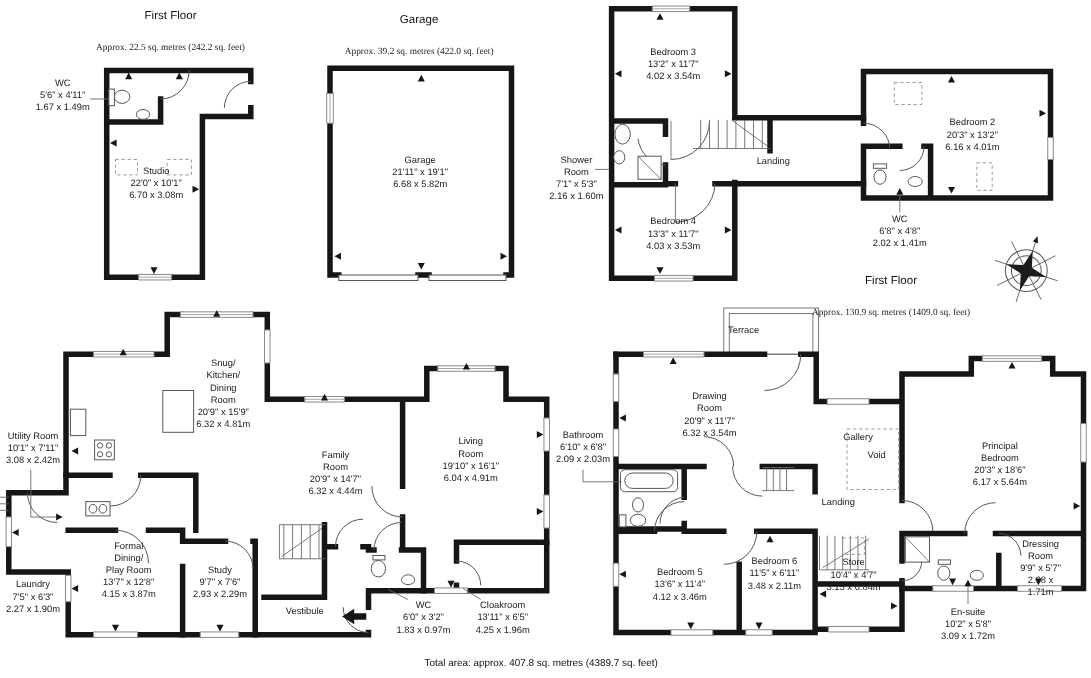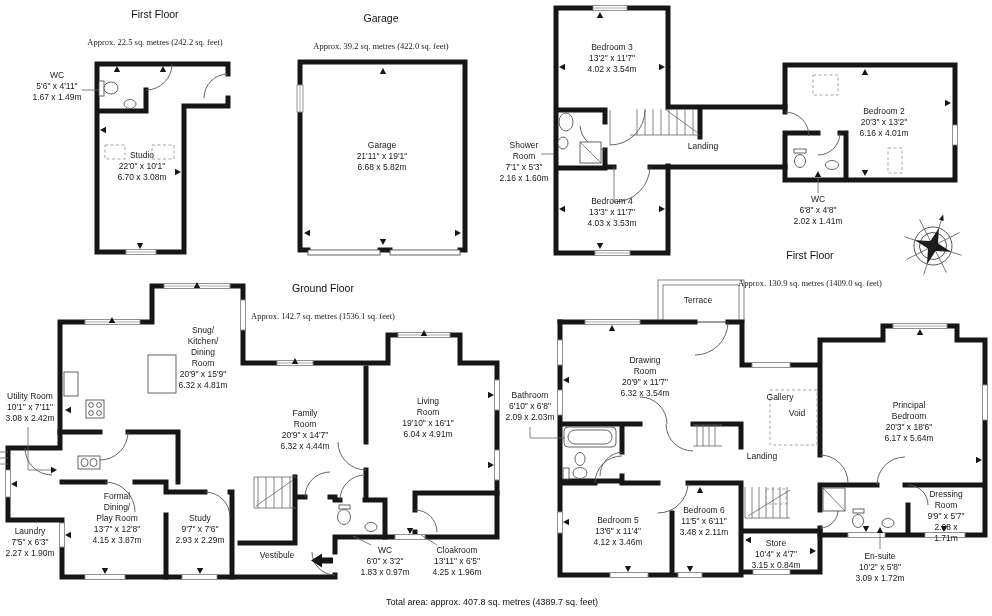--- a/index.html
+++ b/index.html
@@ -310,10 +310,6 @@
     <div class="t">Garage</div>
     <div class="s">Approx. 39.2 sq. metres (422.0 sq. feet)</div>
   </div>
-  <div class="fh" style="left:323px;top:282px">
-    <div class="t">Ground Floor</div>
-    <div class="s">Approx. 142.7 sq. metres (1536.1 sq. feet)</div>
-  </div>
   <div class="fh" style="left:810px;top:249px">
     <div class="t">First Floor</div>
     <div class="s">Approx. 130.9 sq. metres (1409.0 sq. feet)</div>

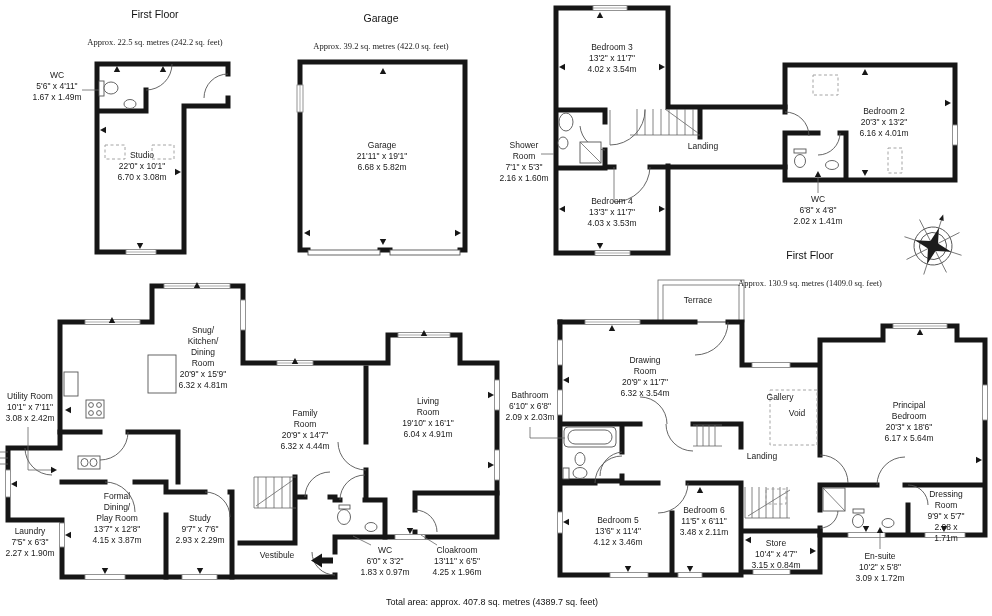--- a/index.html
+++ b/index.html
@@ -414,7 +414,7 @@
     <span>13'11" x 6'5"</span>
     <span>4.25 x 1.96m</span>
   </div>
-  <div class="rl" style="left:698px;top:295px">
+  <div class="rl" style="left:676px;top:295px">
     <span>Terrace</span>
   </div>
   <div class="rl" style="left:645px;top:355px">

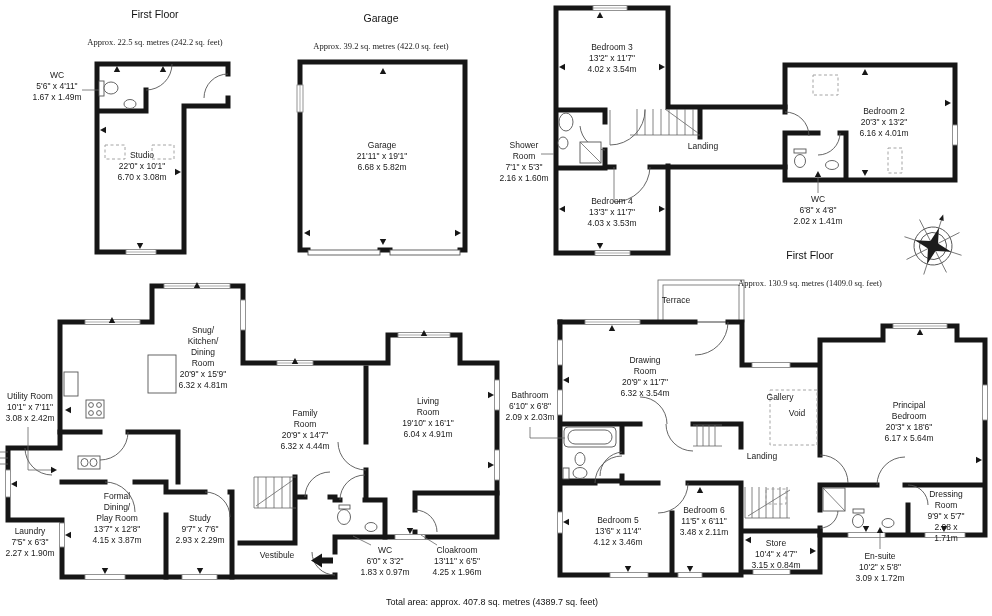--- a/index.html
+++ b/index.html
@@ -453,7 +453,7 @@
     <span>11'5" x 6'11"</span>
     <span>3.48 x 2.11m</span>
   </div>
-  <div class="rl" style="left:776px;top:538px">
+  <div class="rl" style="left:776px;top:506px">
     <span>Store</span>
     <span>10'4" x 4'7"</span>
     <span>3.15 x 0.84m</span>

